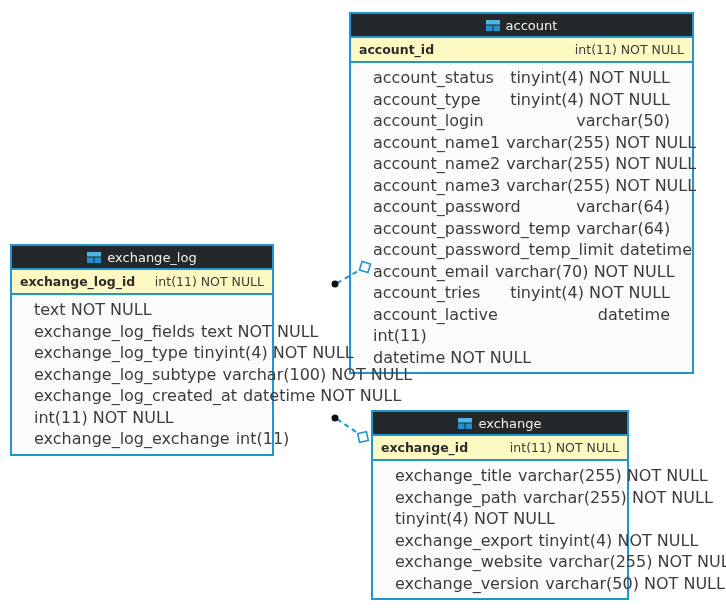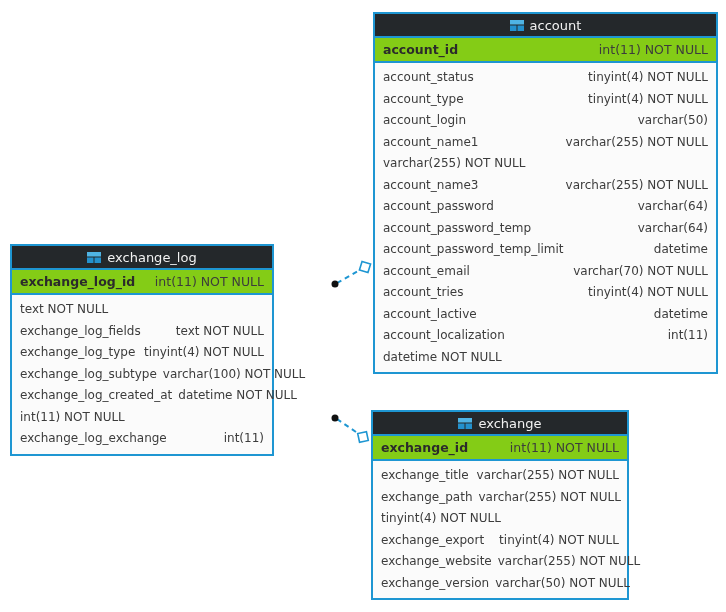--- a/index.html
+++ b/index.html
@@ -73,7 +73,7 @@
 </head>
 <body>
 
-<div class="db-table" style="left:373px; top:12px; width:345px;">
+<div class="db-table" style="left:349px; top:12px; width:345px;">
   <div class="thead">
     <span class="ticon">
       <svg width="14" height="11" viewBox="0 0 14 11">

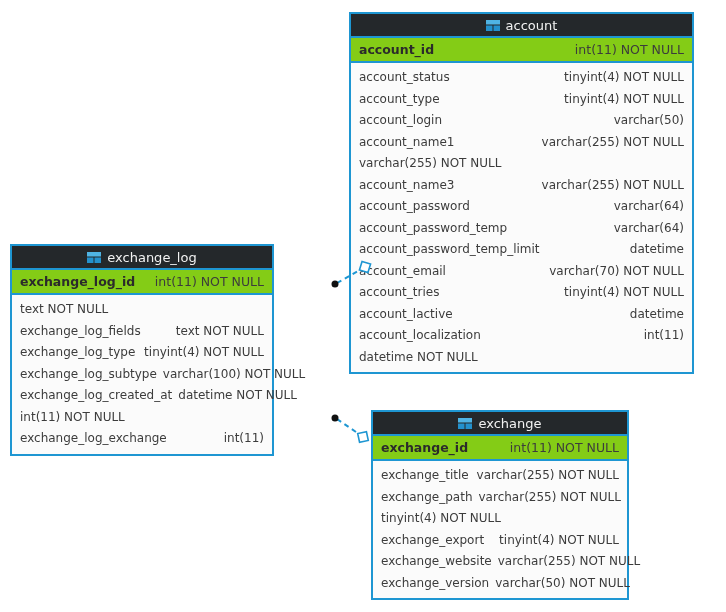--- a/index.html
+++ b/index.html
@@ -32,7 +32,7 @@
   .ticon { display: inline-flex; align-items: center; }
   .pk-row {
     height: 25px;
-    background: #84cc16;
+    background: #fef9c3;
     border-bottom: 2px solid #1e96d2;
     display: flex;
     align-items: center;

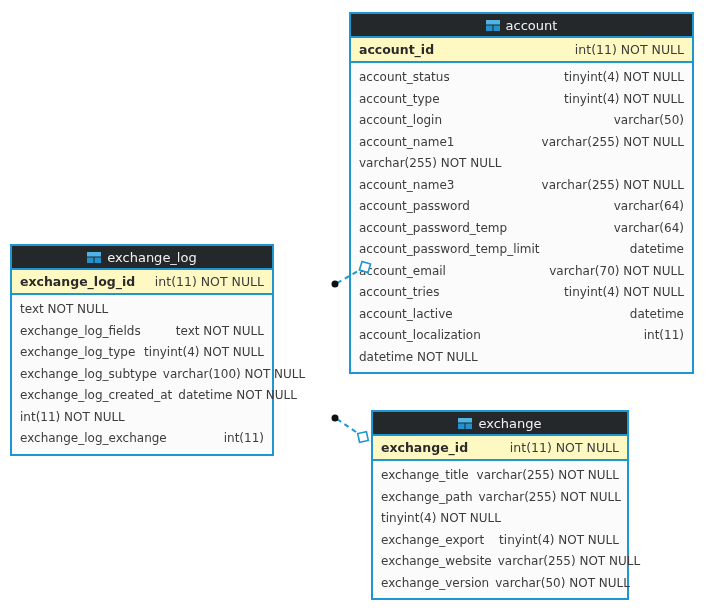--- a/index.html
+++ b/index.html
@@ -49,8 +49,8 @@
     display: flex;
     align-items: center;
     justify-content: space-between;
-    padding: 0 8px;
-    font-size: 12px;
+    padding: 0 22px;
+    font-size: 16px;
     color: #3c3c3c;
     white-space: nowrap;
   }

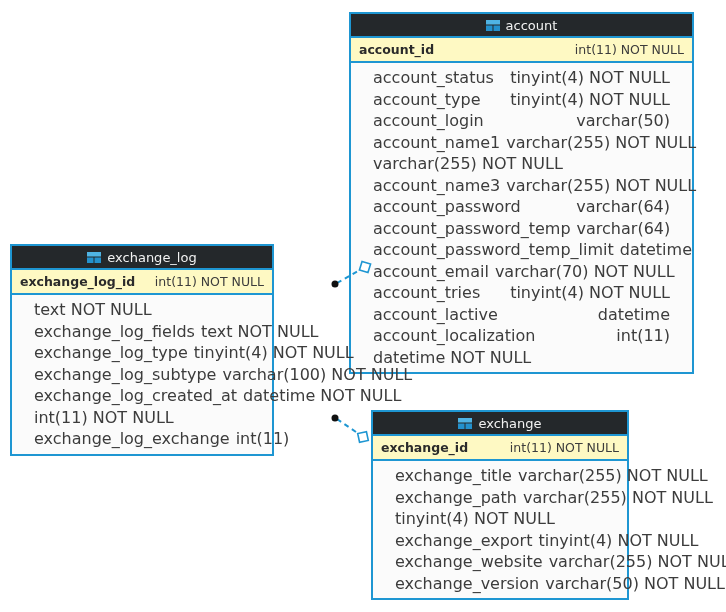--- a/index.html
+++ b/index.html
@@ -106,6 +106,7 @@
         <span class="ftype">varchar(255) NOT NULL</span>
       </div>
     <div class="field-row">
+        <span class="fname">account_name2</span>
         <span class="ftype">varchar(255) NOT NULL</span>
       </div>
     <div class="field-row">

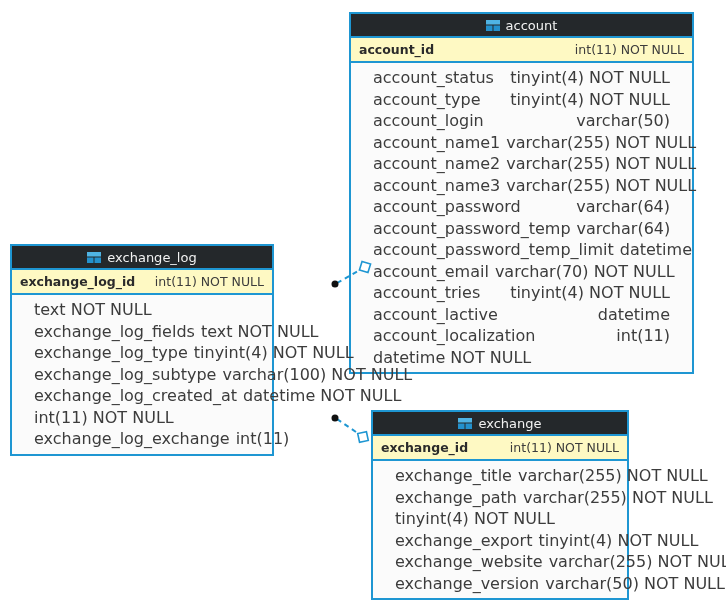--- a/index.html
+++ b/index.html
@@ -138,7 +138,6 @@
         <span class="ftype">datetime</span>
       </div>
     <div class="field-row">
-        <span class="fname">account_localization</span>
         <span class="ftype">int(11)</span>
       </div>
     <div class="field-row">

